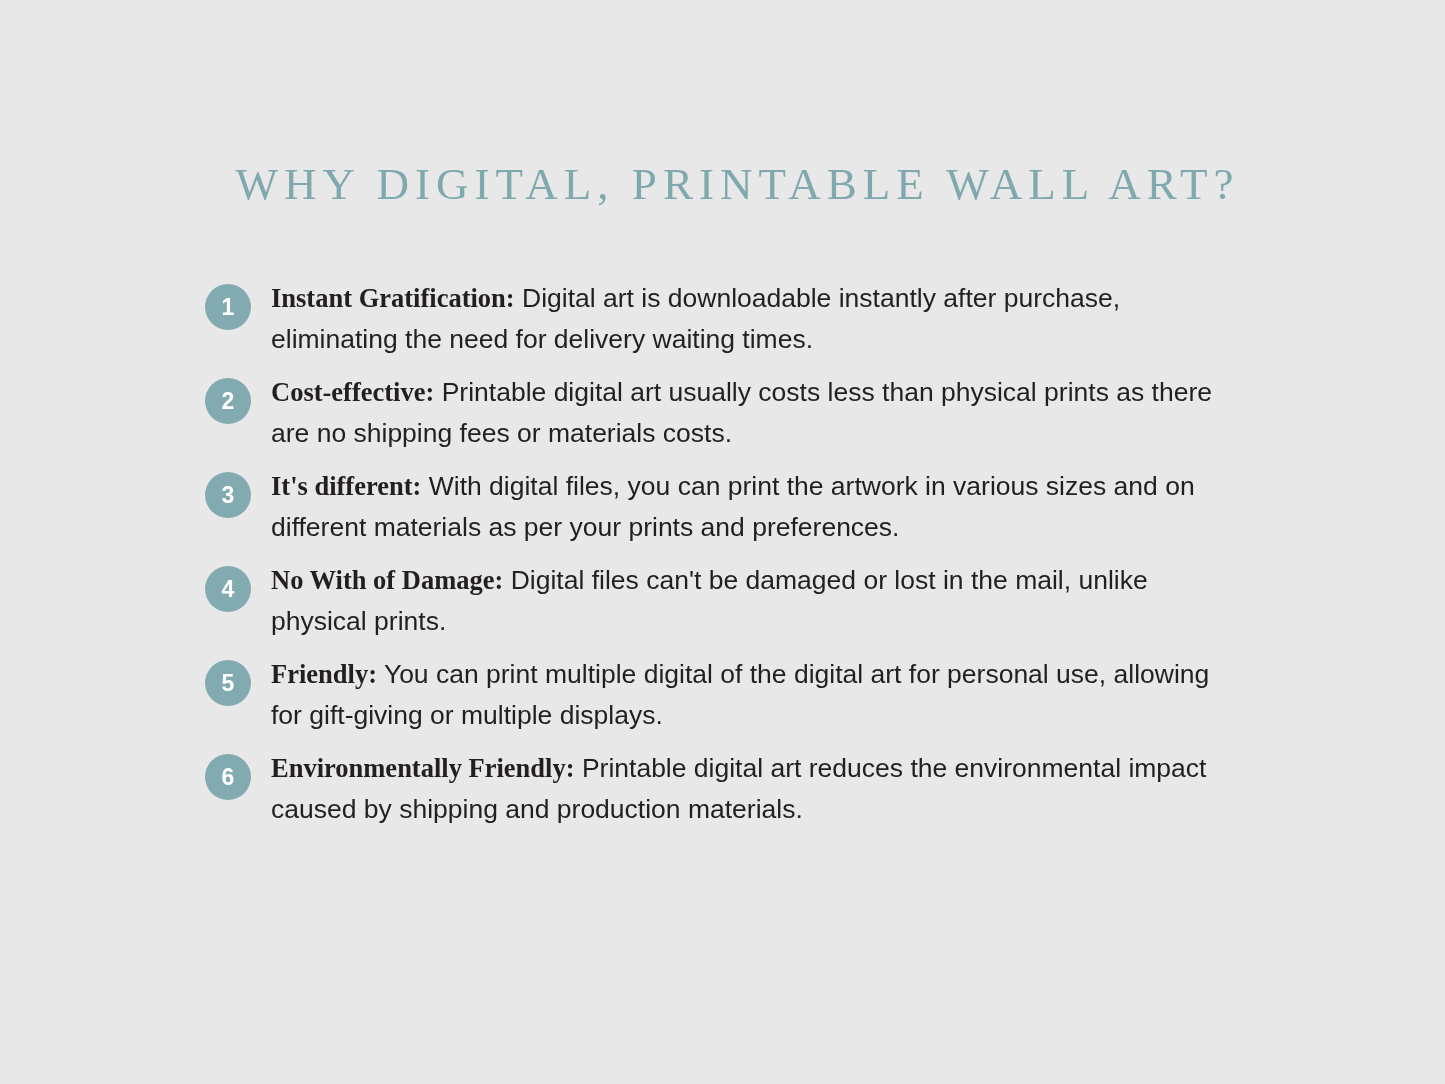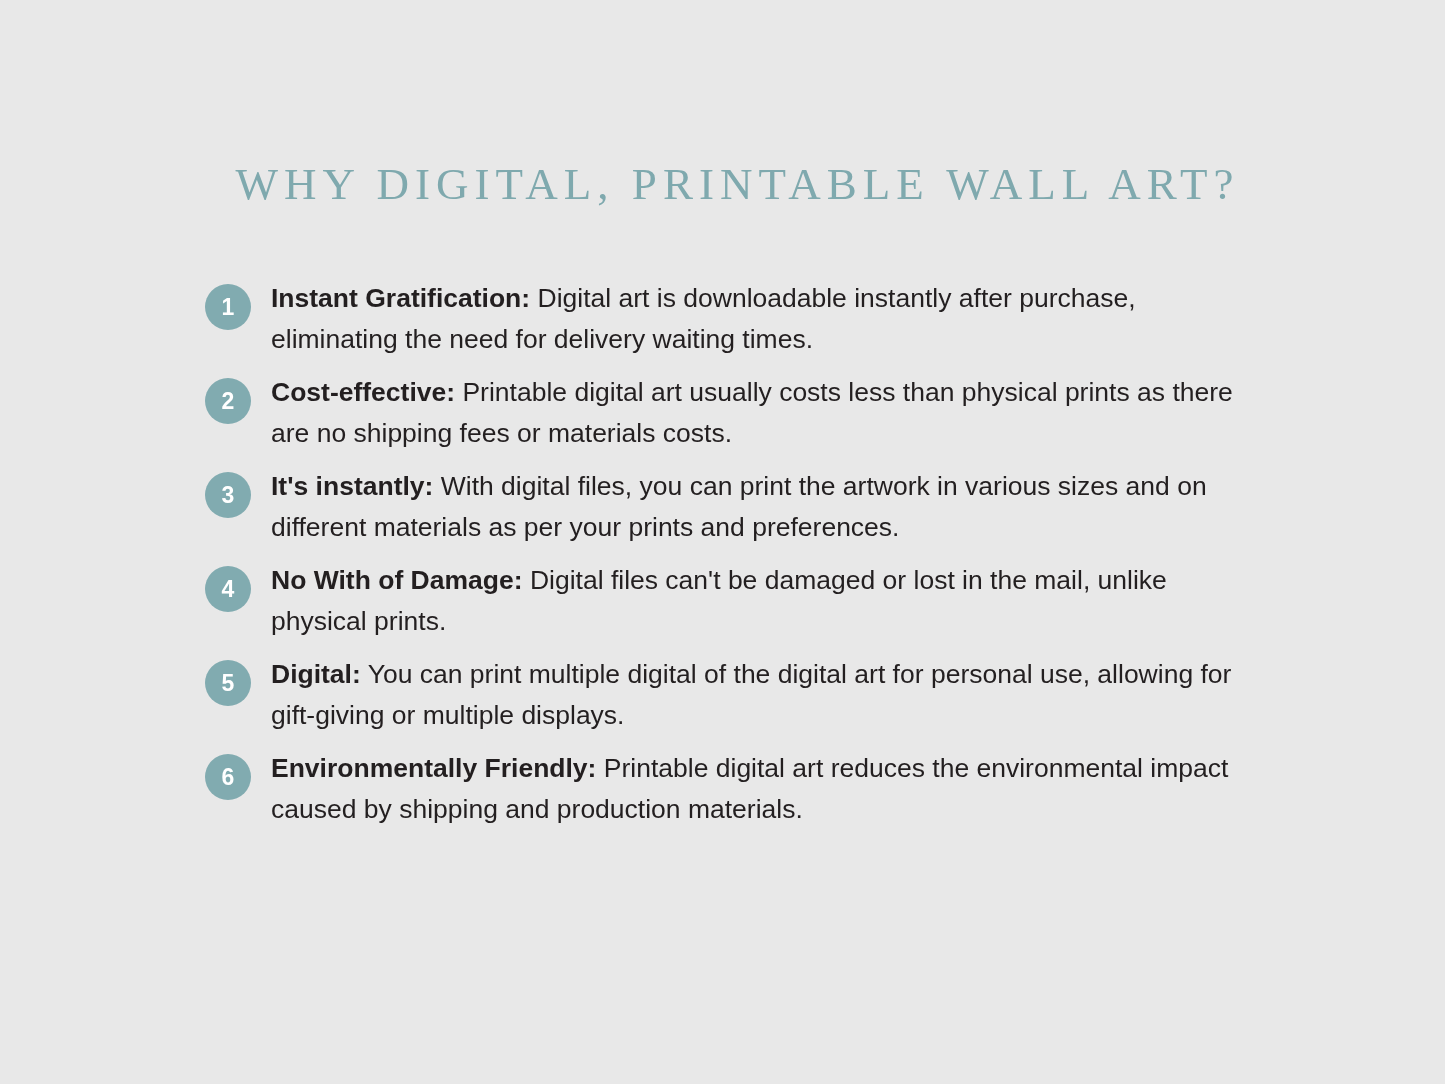--- a/index.html
+++ b/index.html
@@ -68,6 +68,7 @@
   }
   .text b {
     font-weight: bold;
+    font-family: Liberation Serif, serif;
   }
 </style>
 </head>

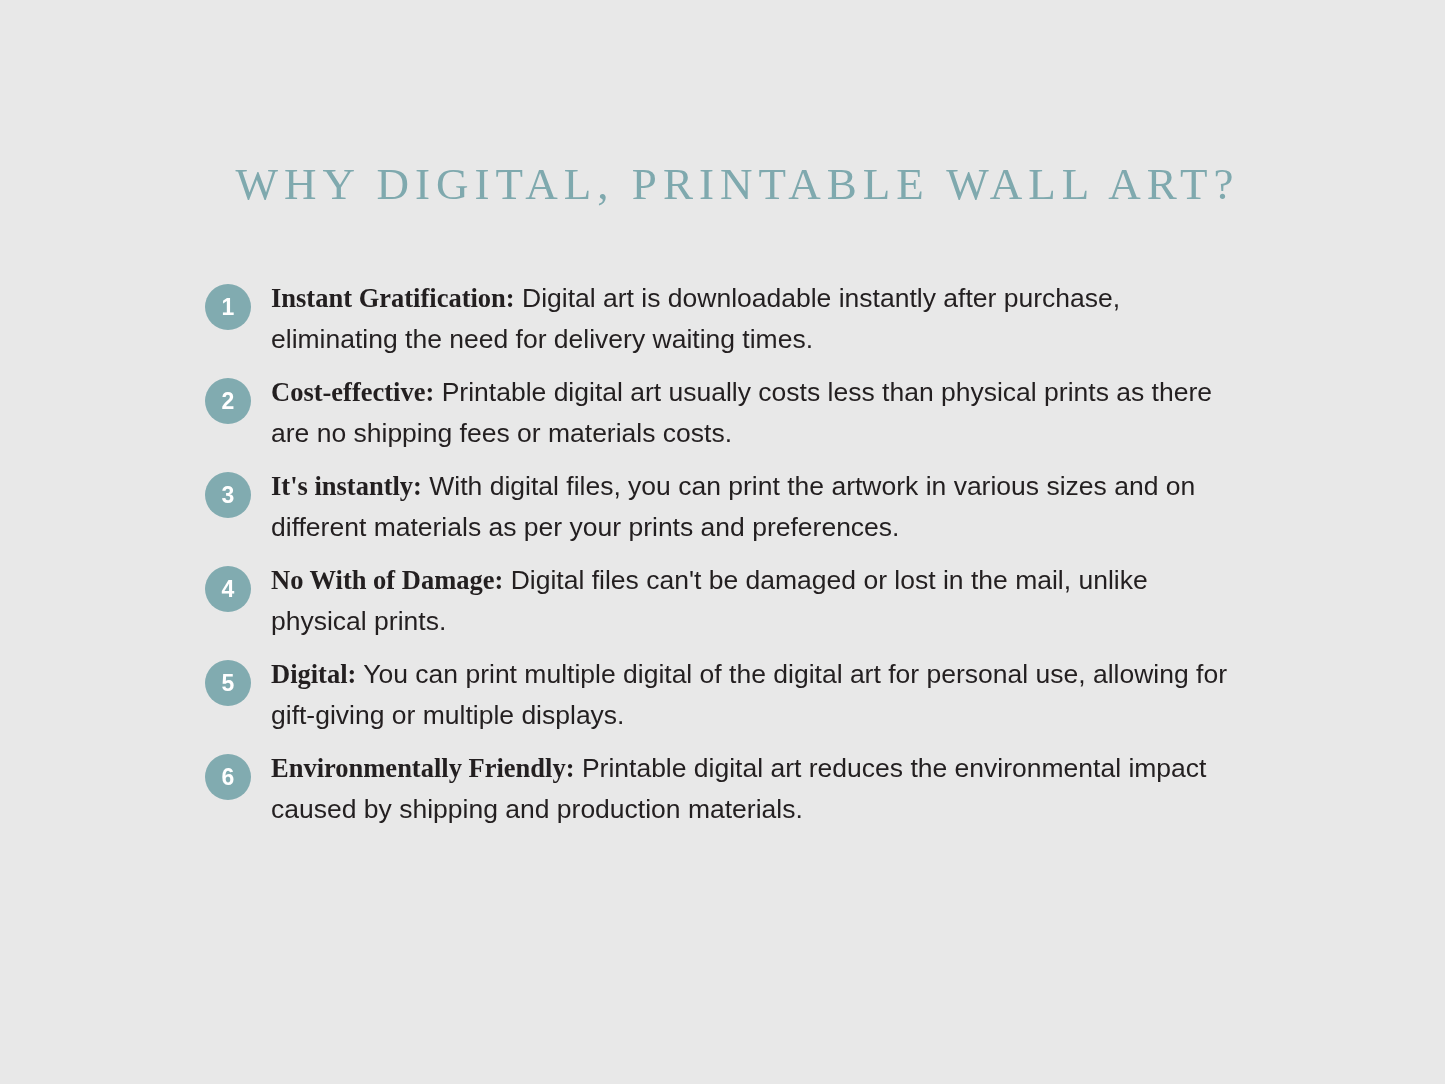--- a/index.html
+++ b/index.html
@@ -92,7 +92,7 @@
 
     <li class="item">
       <span class="badge">3</span>
-      <span class="text"><b>It's instantly:</b><span> With digital files, you can print the artwork in various sizes and on different materials as per your prints and preferences.</span></span>
+      <span class="text"><b>It's different:</b><span> With digital files, you can print the artwork in various sizes and on different materials as per your prints and preferences.</span></span>
     </li>
 
     <li class="item">

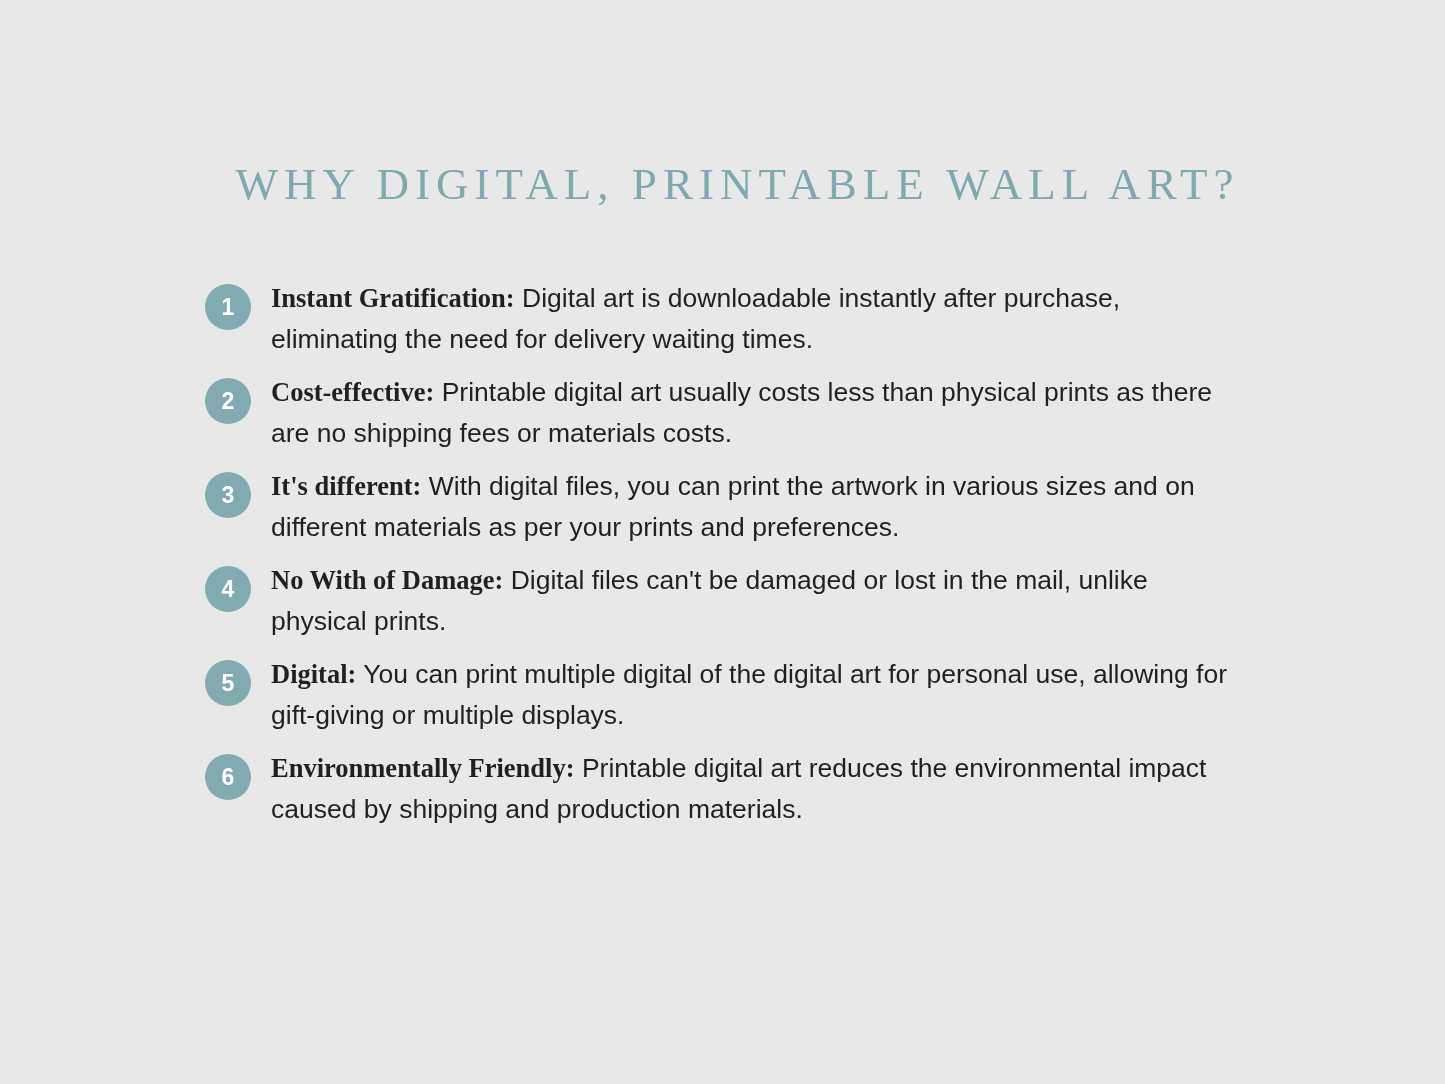--- a/index.html
+++ b/index.html
@@ -102,7 +102,7 @@
 
     <li class="item">
       <span class="badge">5</span>
-      <span class="text"><b>Digital:</b><span> You can print multiple digital of the digital art for personal use, allowing for gift-giving or multiple displays.</span></span>
+      <span class="text"><b>Friendly:</b><span> You can print multiple digital of the digital art for personal use, allowing for gift-giving or multiple displays.</span></span>
     </li>
 
     <li class="item">

